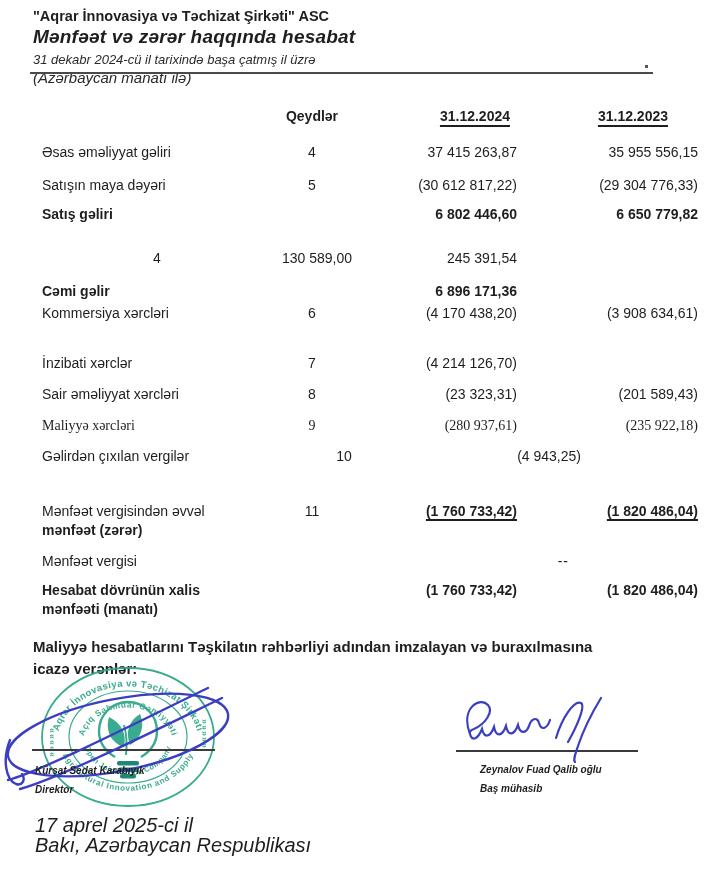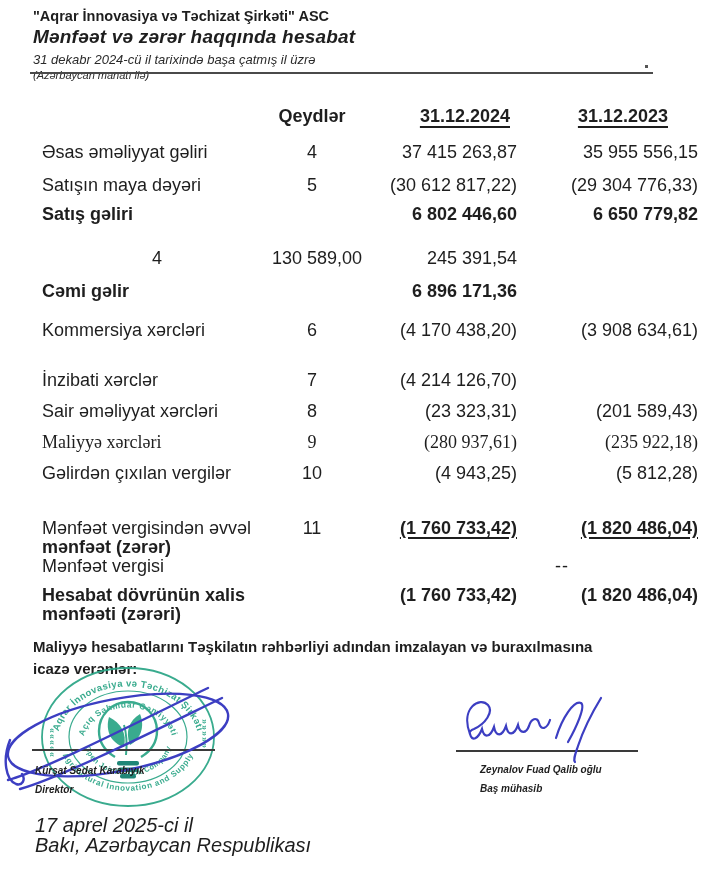--- a/index.html
+++ b/index.html
@@ -13,7 +13,7 @@
   .hdr .company{font-size:14.5px;font-weight:700;}
   .hdr .title{font-size:19px;font-weight:700;font-style:italic;margin-top:2px;letter-spacing:.2px;}
   .hdr .period{font-size:13px;font-style:italic;margin-top:4px;color:#2a2a2a;}
-  .hdr .currency{font-size:11px;font-style:italic;margin-top:2px;color:#2a2a2a;}
+  .hdr .currency{font-size:15px;font-style:italic;margin-top:2px;color:#2a2a2a;}
   .hdr-rule{position:absolute;left:30px;top:72px;width:623px;height:2px;background:#4a4a4a;}
   .hdr-dot{position:absolute;left:645px;top:65px;width:3px;height:3px;background:#555;}
   

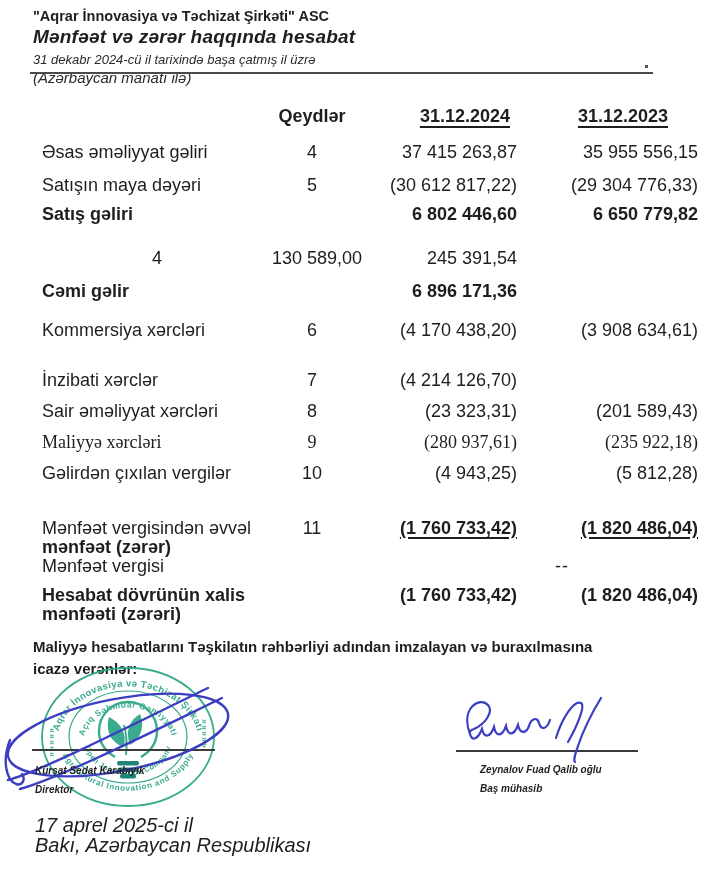--- a/index.html
+++ b/index.html
@@ -17,7 +17,7 @@
   .hdr-rule{position:absolute;left:30px;top:72px;width:623px;height:2px;background:#4a4a4a;}
   .hdr-dot{position:absolute;left:645px;top:65px;width:3px;height:3px;background:#555;}
   
-  .pltable{position:absolute;left:42px;top:107px;width:656px;font-size:18px;}
+  .pltable{position:absolute;left:42px;top:107px;width:656px;font-size:14px;}
   .trow{display:grid;grid-template-columns:230px 80px 165px 181px;line-height:19px;}
   .c-note{text-align:center;}
   .c-v{text-align:right;white-space:nowrap;}

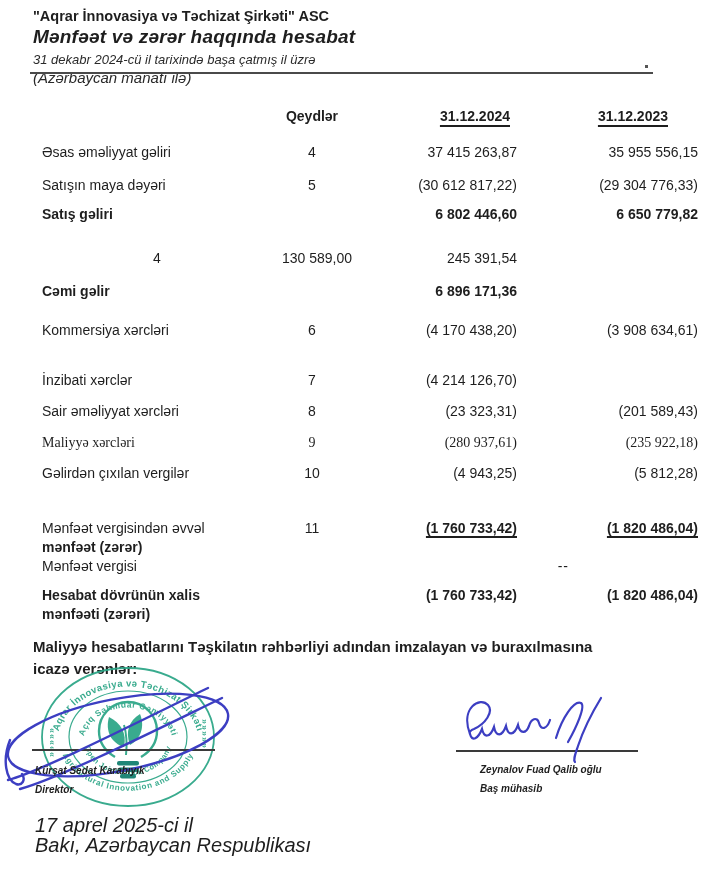--- a/index.html
+++ b/index.html
@@ -100,7 +100,7 @@
           <div class="c-note"></div>
           <div class="c-v b">6 896 171,36</div>
         </div>
-        <div class="trow" style="margin-top: 20px;">
+        <div class="trow" style="margin-top: 3px;">
           <div class="c-label">
             <div>Kommersiya xərcləri</div>
           </div>

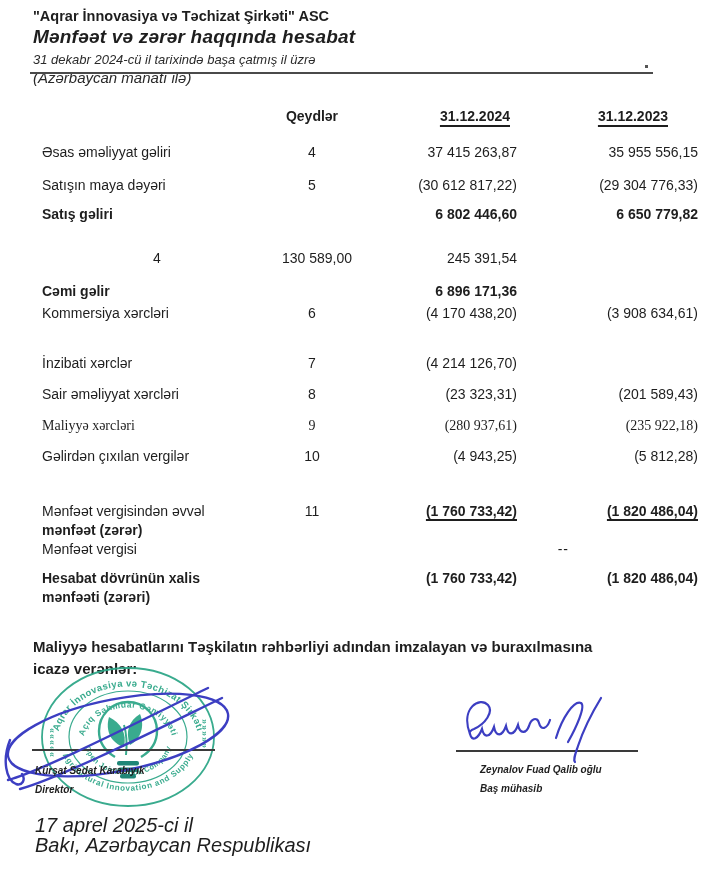--- a/index.html
+++ b/index.html
@@ -131,7 +131,7 @@
           <div class="c-v">(280 937,61)</div>
           <div class="c-v">(235 922,18)</div>
         </div>
-        <div class="trow" style="margin-top: 12px;">
+        <div class="trow" style="margin-top: 12px; gap: 32px;">
           <div class="c-label">
             <div>Gəlirdən çıxılan vergilər</div>
           </div>

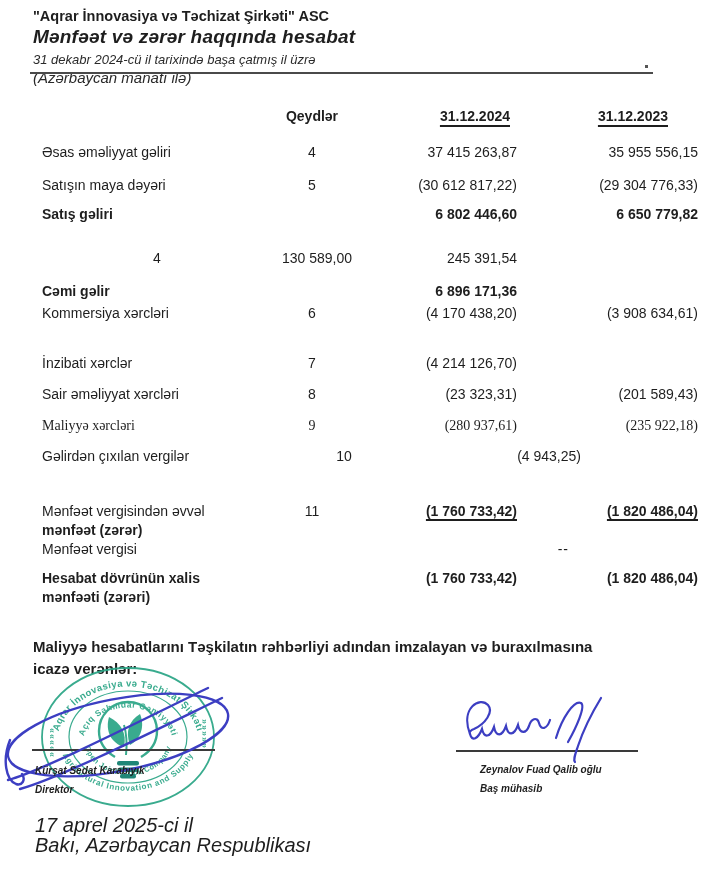--- a/index.html
+++ b/index.html
@@ -148,7 +148,7 @@
           <div class="c-v b u">(1 760 733,42)</div>
           <div class="c-v b u">(1 820 486,04)</div>
         </div>
-        <div class="trow" style="margin-top: 0px; gap: 33px;">
+        <div class="trow" style="margin-top: 12px; gap: 33px;">
           <div class="c-label">
             <div>Mənfəət vergisi</div>
           </div>

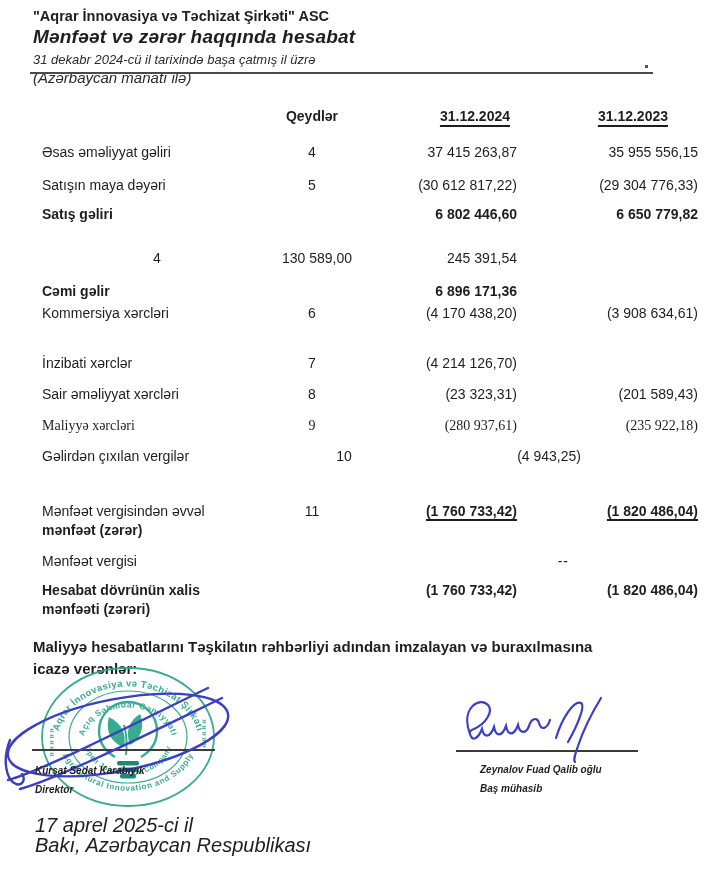--- a/index.html
+++ b/index.html
@@ -159,7 +159,7 @@
         <div class="trow" style="margin-top: 10px;">
           <div class="c-label">
             <div class="b">Hesabat dövrünün xalis</div>
-            <div class="b">mənfəəti (zərəri)</div>
+            <div class="b">mənfəəti (manatı)</div>
           </div>
           <div class="c-note"></div>
           <div class="c-v b">(1 760 733,42)</div>

